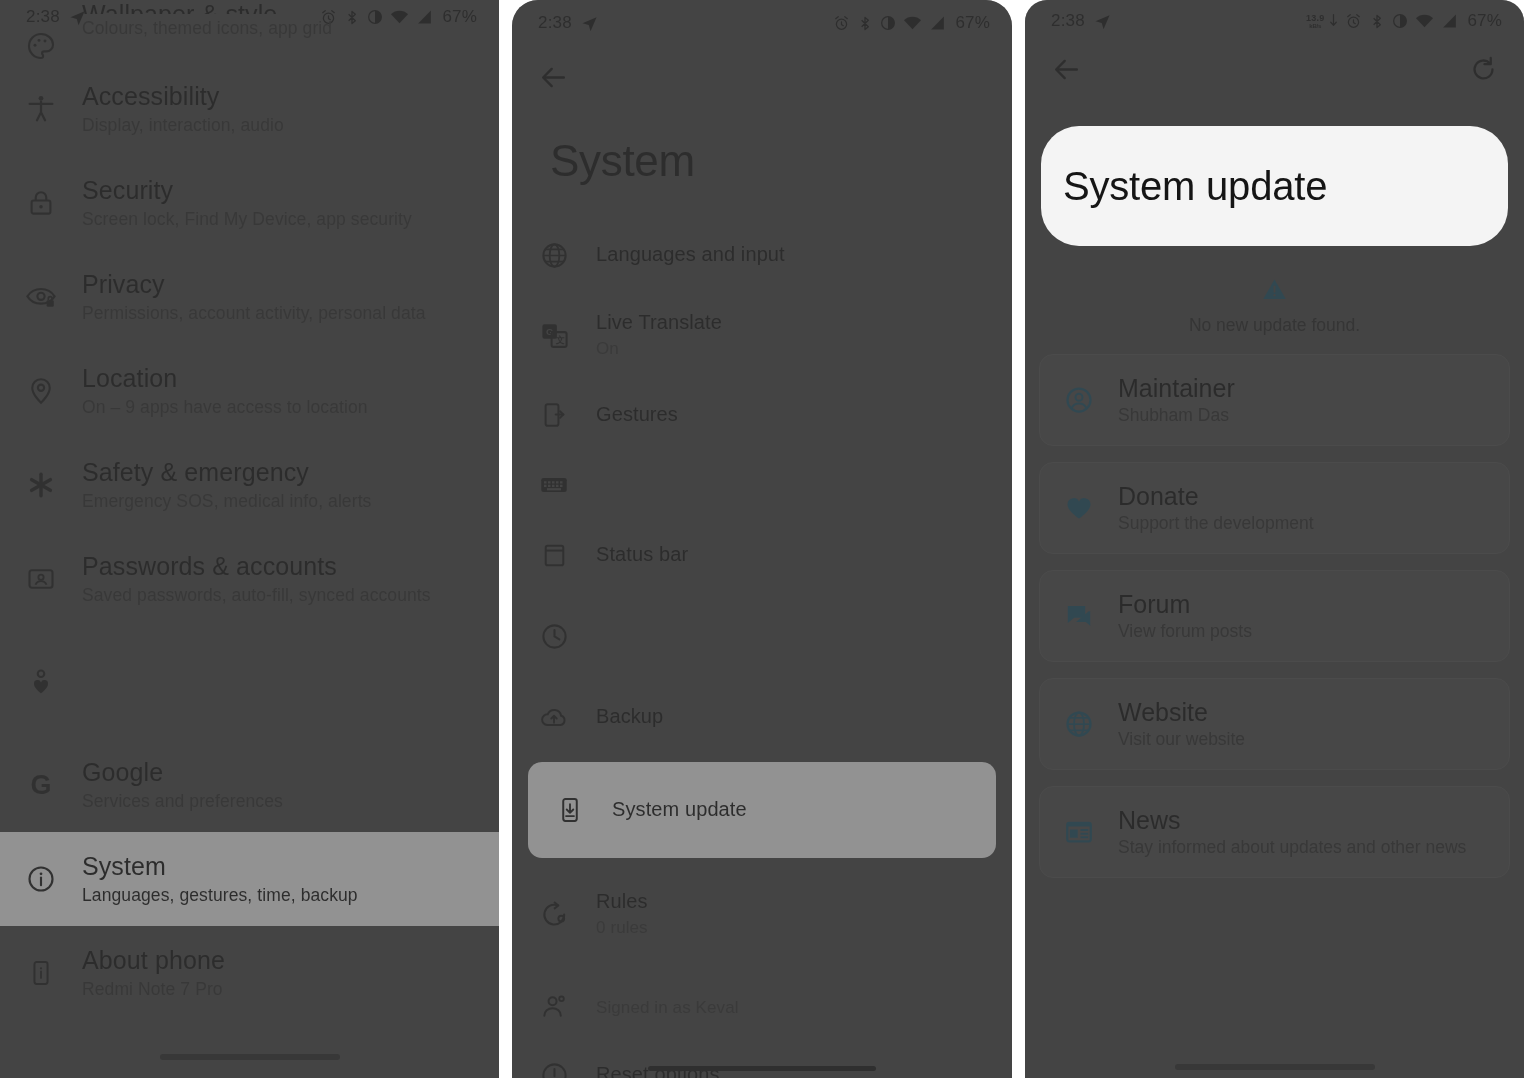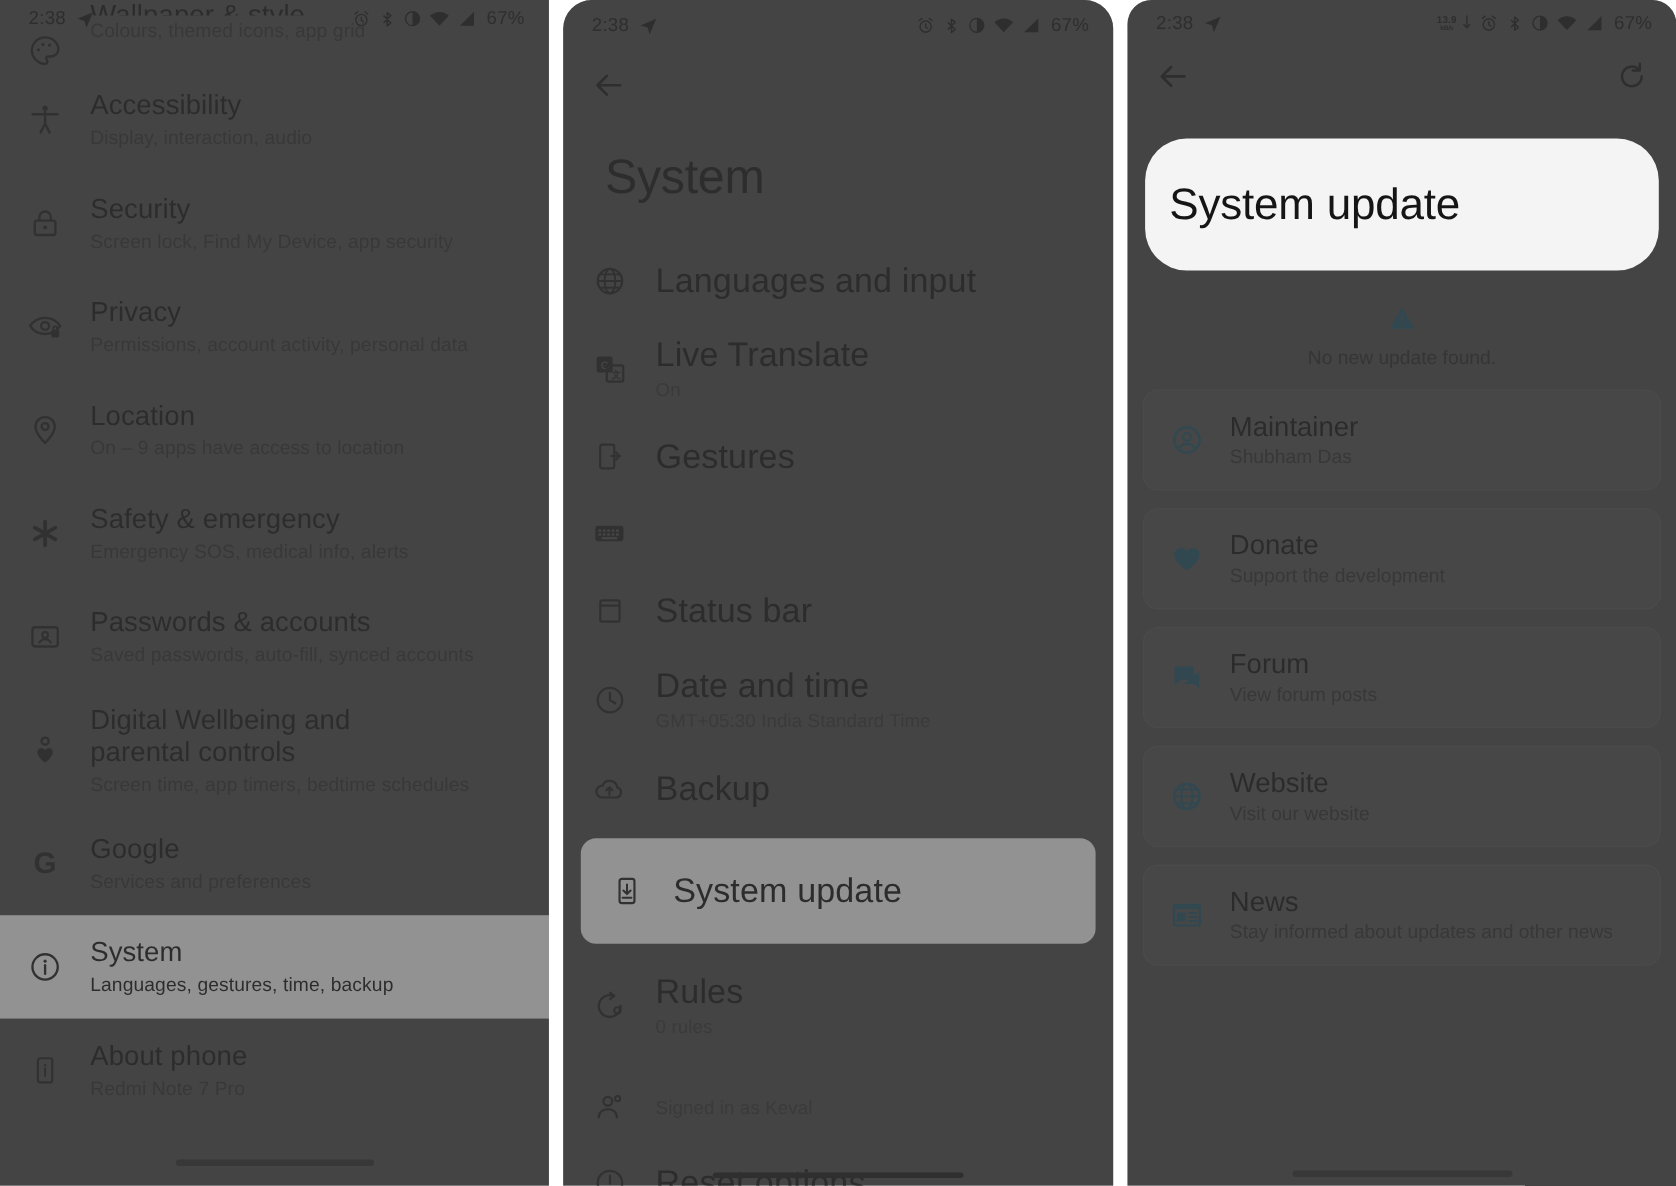--- a/index.html
+++ b/index.html
@@ -62,7 +62,7 @@
   .bigtitle{font-size:44px;color:#121212;padding:22px 26px 34px 38px;letter-spacing:-0.3px;position:relative;z-index:5;}
   #panel-2 .row{min-height:70px;}
   #panel-2 .row .icon{width:84px;min-width:84px;}
-  #panel-2 .row .title{font-size:31px;}
+  #panel-2 .row .title{font-size:20px;}
   #panel-2 .row .sub{font-size:17px;color:#303030;}
   #panel-2 .nav-pill{position:absolute;bottom:7px;left:50%;transform:translateX(-50%);
       width:228px;height:5px;border-radius:3px;background:#181818;z-index:30;}

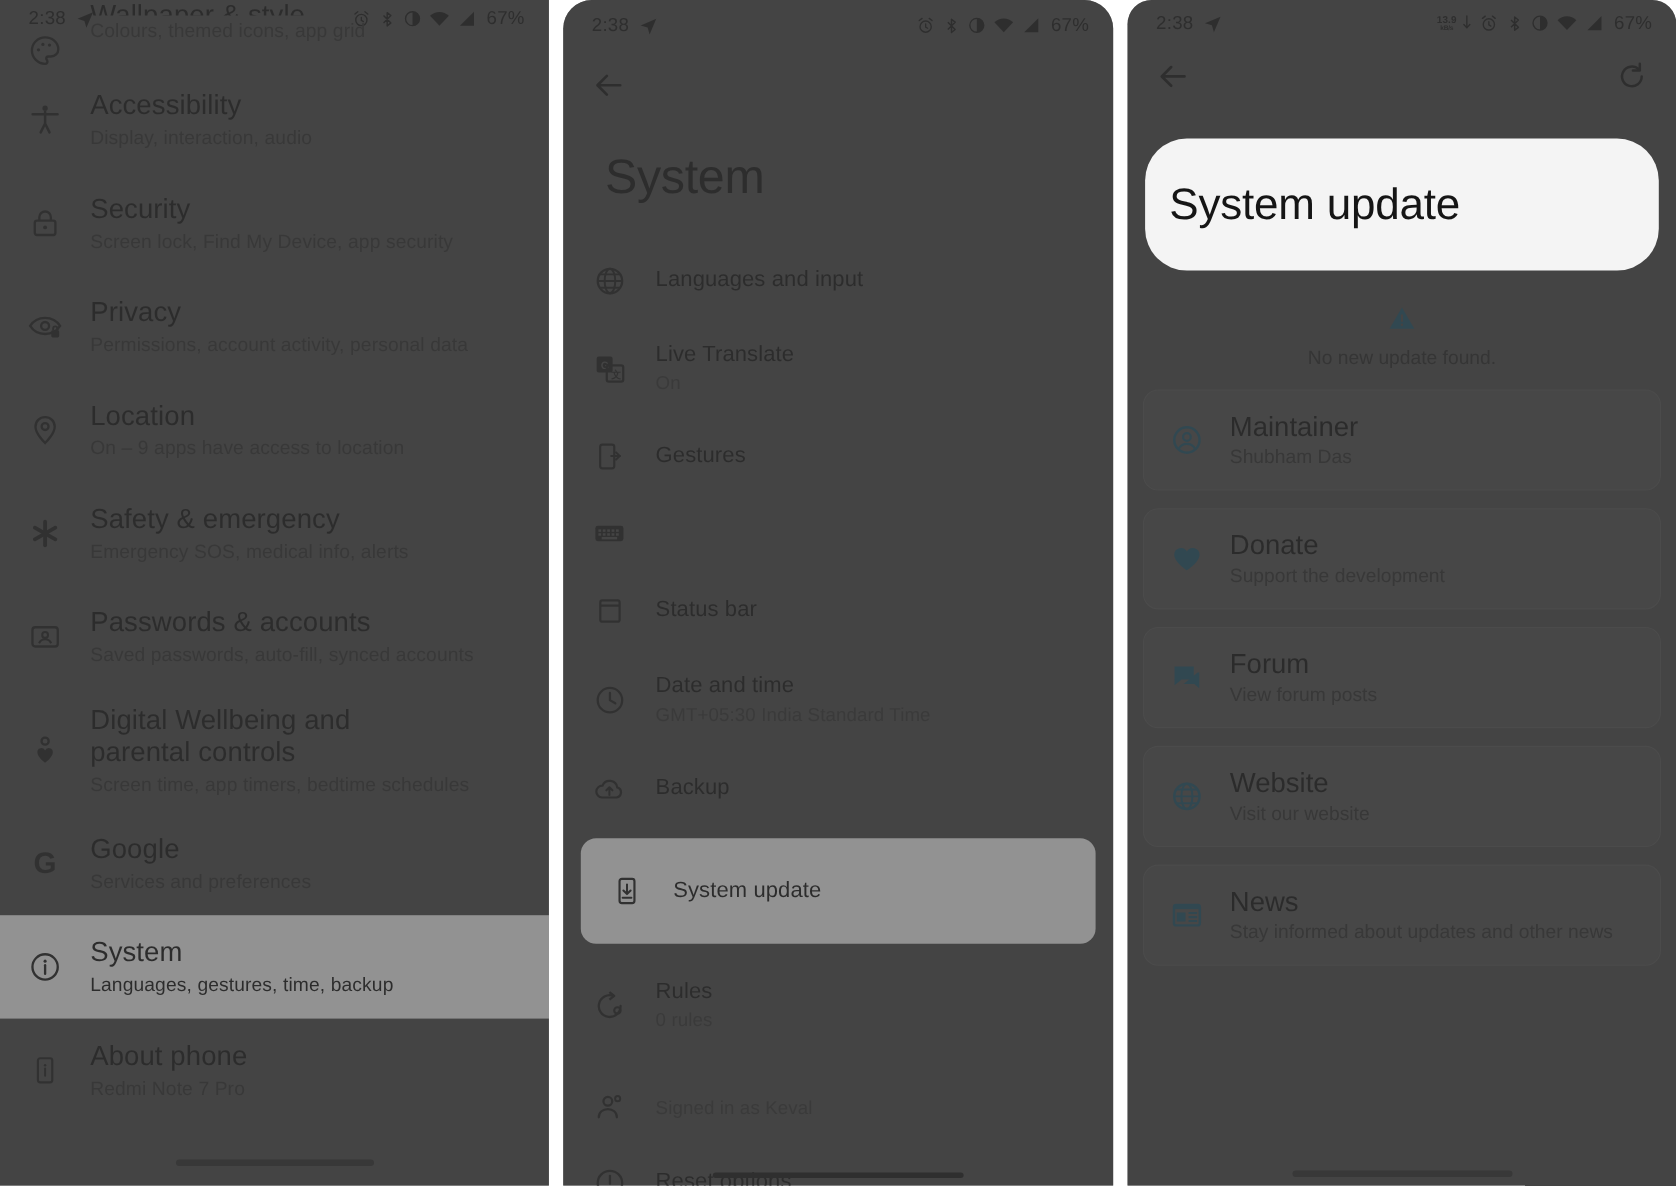--- a/index.html
+++ b/index.html
@@ -437,10 +437,6 @@
               <path d="M12 6.6V12l4 2.4" fill="none" stroke="#1c1c1c" stroke-width="1.7" stroke-linecap="round"></path>
             </svg>
         </div>
-        <div class="txt">
-          <div class="title">Date and time</div>
-          <div class="sub">GMT+05:30 India Standard Time</div>
-        </div>
       </div>
 
       <div class="row">

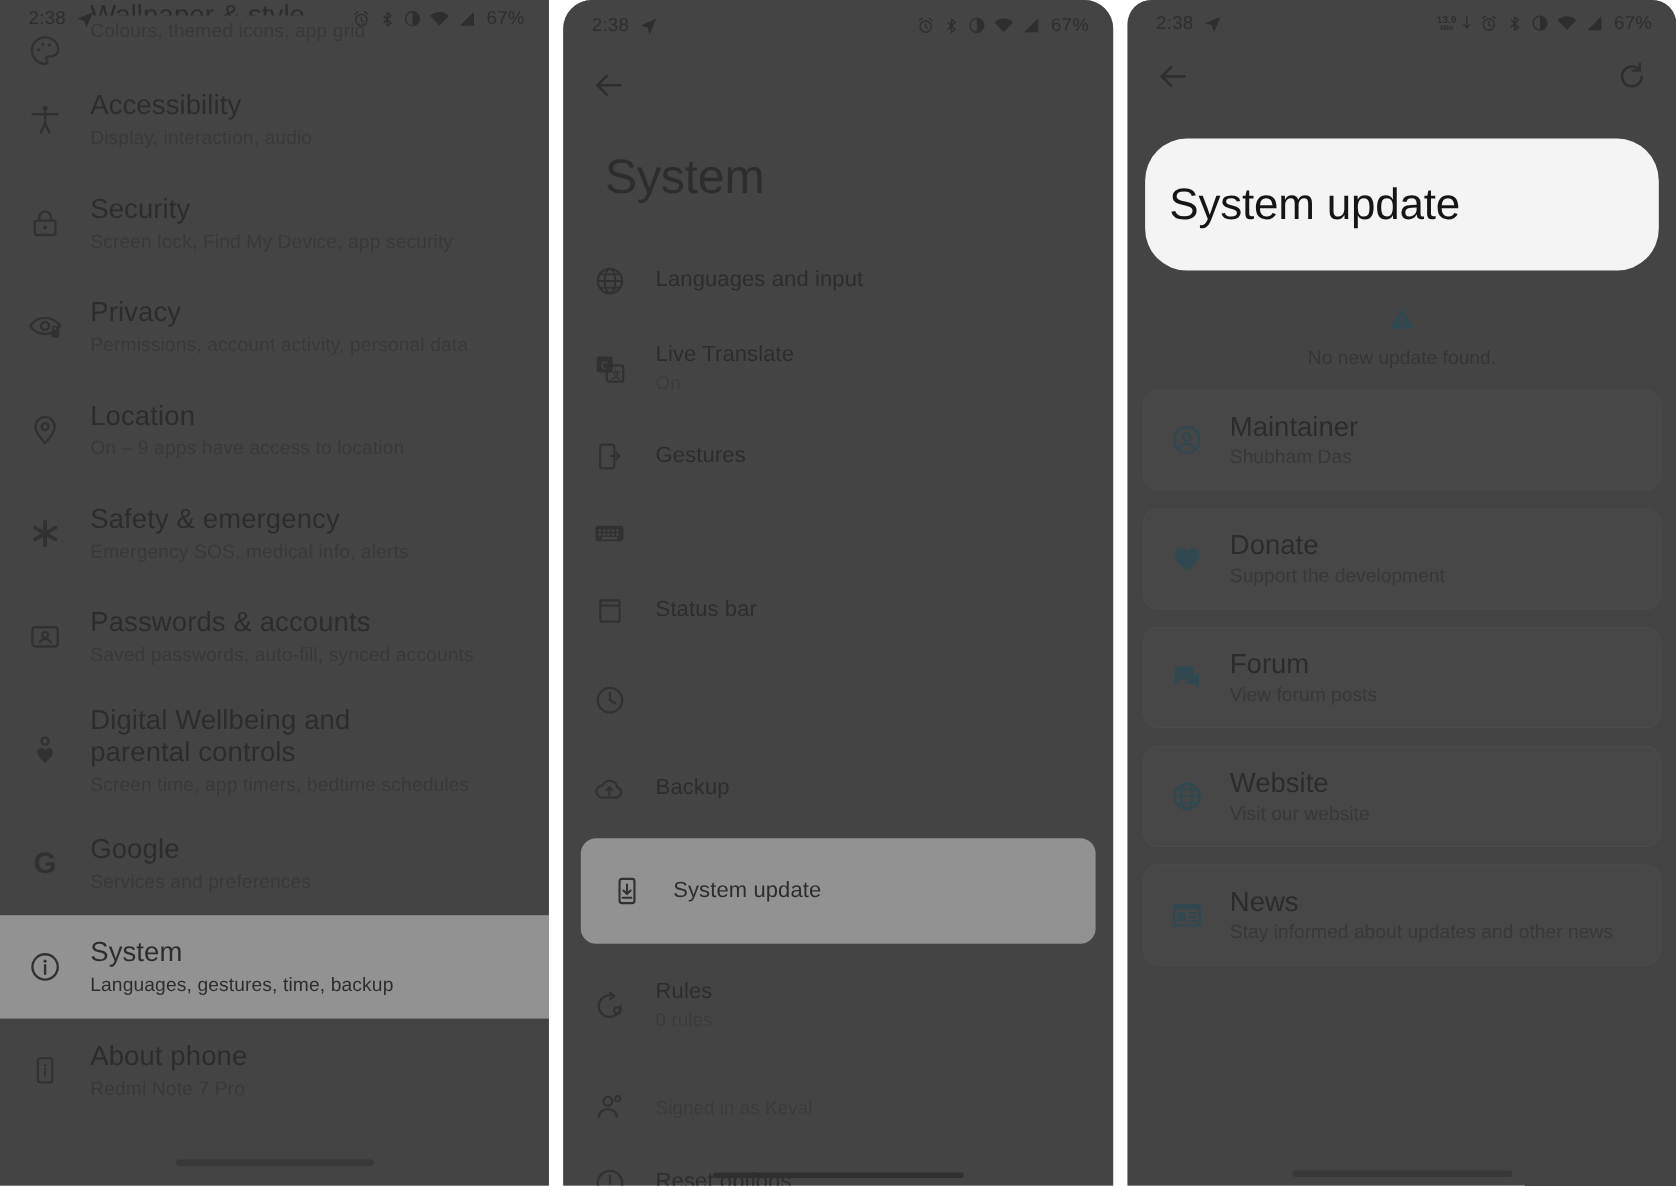--- a/index.html
+++ b/index.html
@@ -250,10 +250,6 @@
               <path d="M12 21s-5.6-3.9-5.6-7.4A2.9 2.9 0 0 1 12 12.3a2.9 2.9 0 0 1 5.6 1.3C17.6 17.1 12 21 12 21z" fill="#1c1c1c"></path>
             </svg>
         </div>
-        <div class="txt">
-          <div class="title" style="max-width:330px;">Digital Wellbeing and parental controls</div>
-          <div class="sub">Screen time, app timers, bedtime schedules</div>
-        </div>
       </div>
 
       <div class="row">

